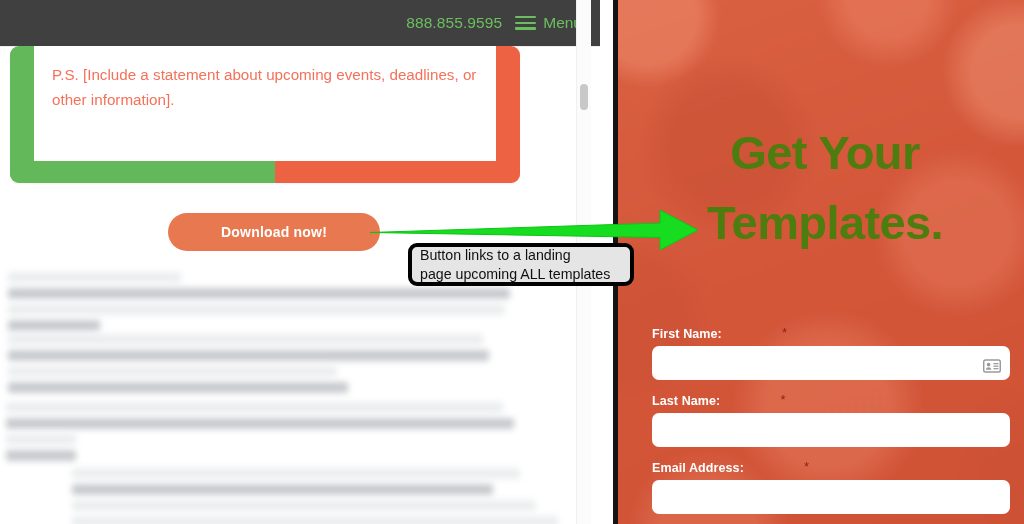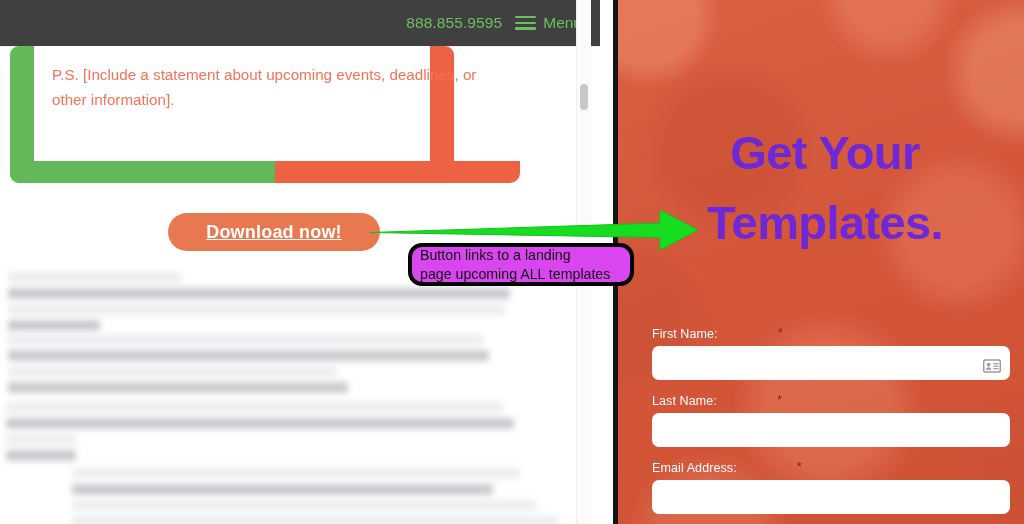--- a/index.html
+++ b/index.html
@@ -40,7 +40,7 @@
 
   
   #ps-card{
-    position:absolute;left:10px;top:46px;width:444px;height:137px;
+    position:absolute;left:10px;top:46px;width:510px;height:137px;
   }
   #ps-card-inner{
     position:absolute;left:0;top:0;right:0;bottom:0;

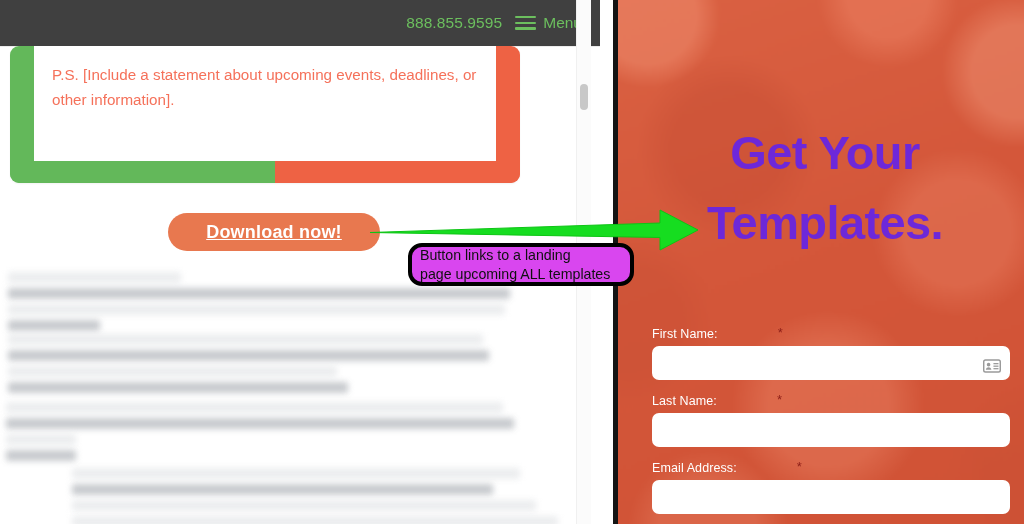--- a/index.html
+++ b/index.html
@@ -128,7 +128,7 @@
   #qgiv-logo .dot{font-size:22px;}
   #headline{
     position:absolute;left:640px;top:118px;width:370px;
-    color:#6d28d9;text-align:center;
+    color:#4d7c0f;text-align:center;
     font-size:47px;line-height:70px;font-weight:bold;letter-spacing:-.6px;
   }
 

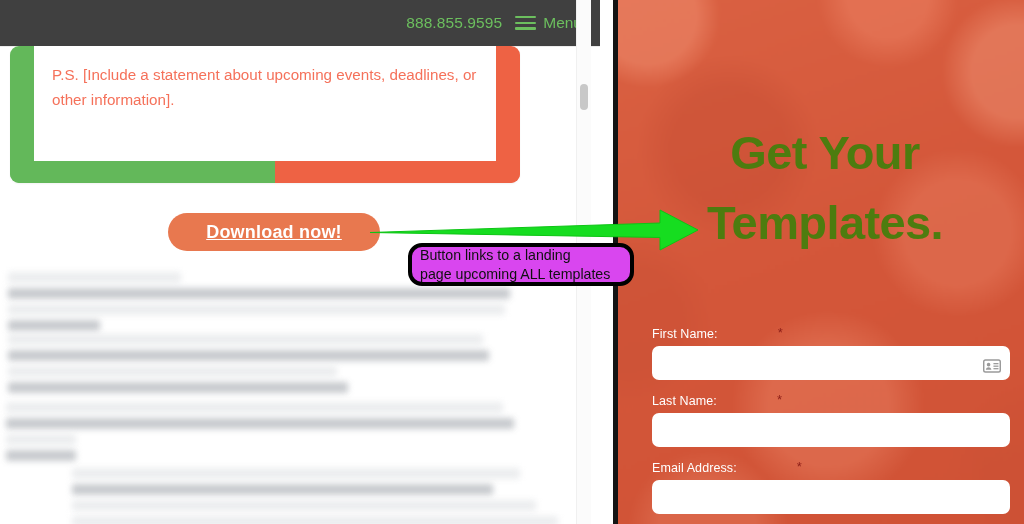--- a/index.html
+++ b/index.html
@@ -68,10 +68,9 @@
   #download-button{
     position:absolute;left:168px;top:213px;width:212px;height:38px;
     background:#e8784f;border-radius:19px;border:none;
-    color:#ffffff;font-size:18px;font-weight:bold;letter-spacing:.2px;
+    color:#ffffff;font-size:14px;font-weight:bold;letter-spacing:.2px;
     display:flex;align-items:center;justify-content:center;
     cursor:pointer;
-    text-decoration:underline;
   }
 
   

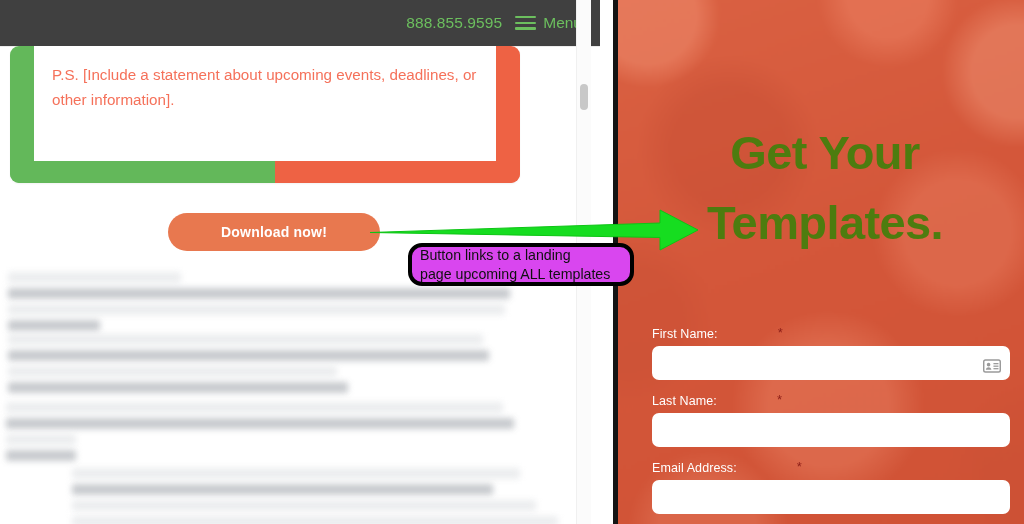--- a/index.html
+++ b/index.html
@@ -158,7 +158,7 @@
   
   #annotation-box{
     position:absolute;left:408px;top:243px;width:226px;height:43px;
-    background:#d946ef;border:4px solid #000000;border-radius:14px;
+    background:#e5e5e5;border:4px solid #000000;border-radius:9px;
     box-sizing:border-box;
     display:flex;flex-direction:column;justify-content:center;
     padding:0 8px;

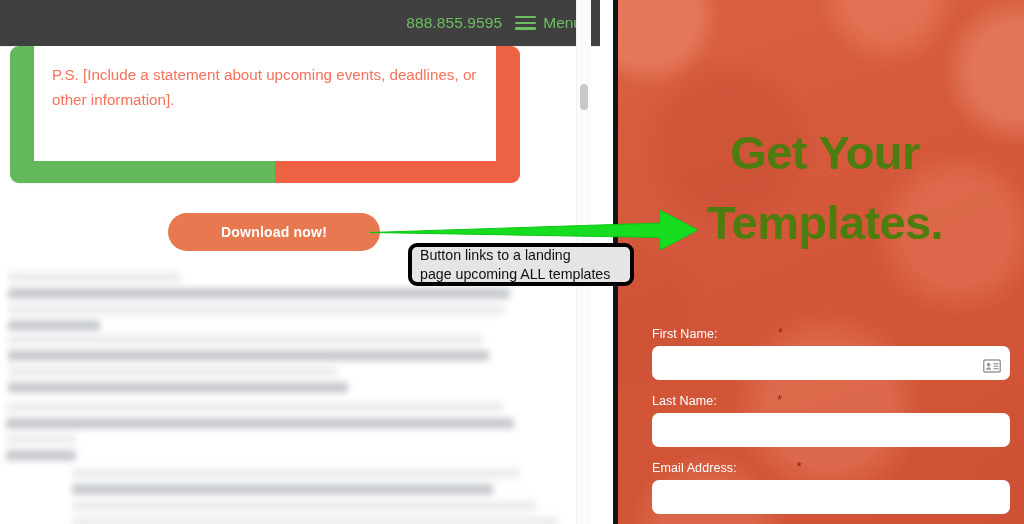--- a/index.html
+++ b/index.html
@@ -134,7 +134,7 @@
   .field-block{position:absolute;left:652px;width:358px;}
   .field-label-row{display:flex;align-items:flex-start;}
   .field-label{
-    color:#ffffff;font-size:12.5px;font-weight:normal;letter-spacing:.1px;
+    color:#ffffff;font-size:12.5px;font-weight:bold;letter-spacing:.1px;
   }
   .required-star{
     color:#8e1f18;font-size:13px;margin-left:60px;line-height:12px;

